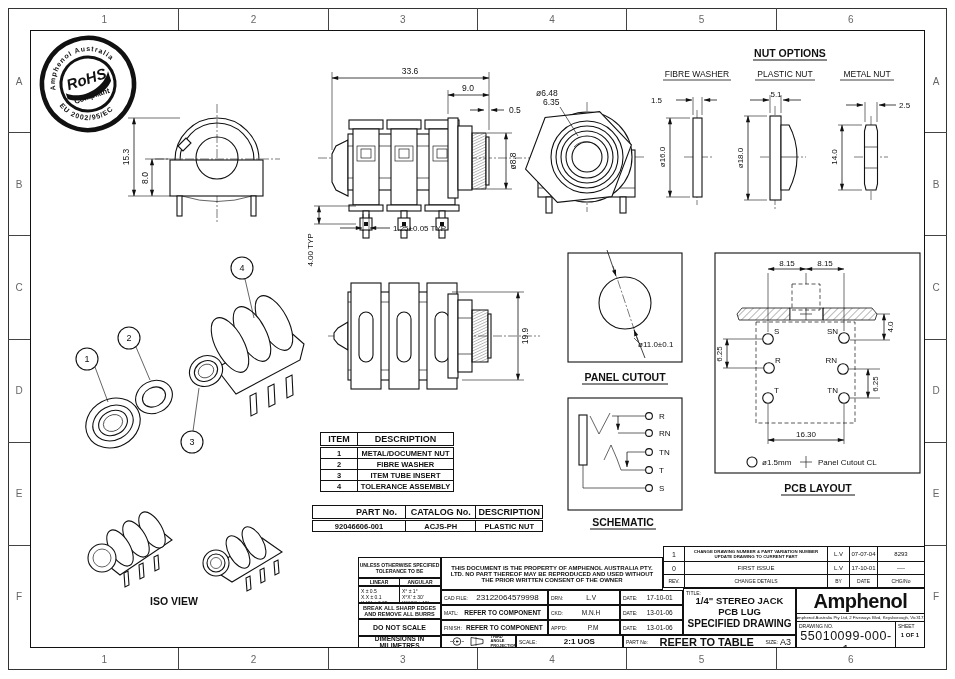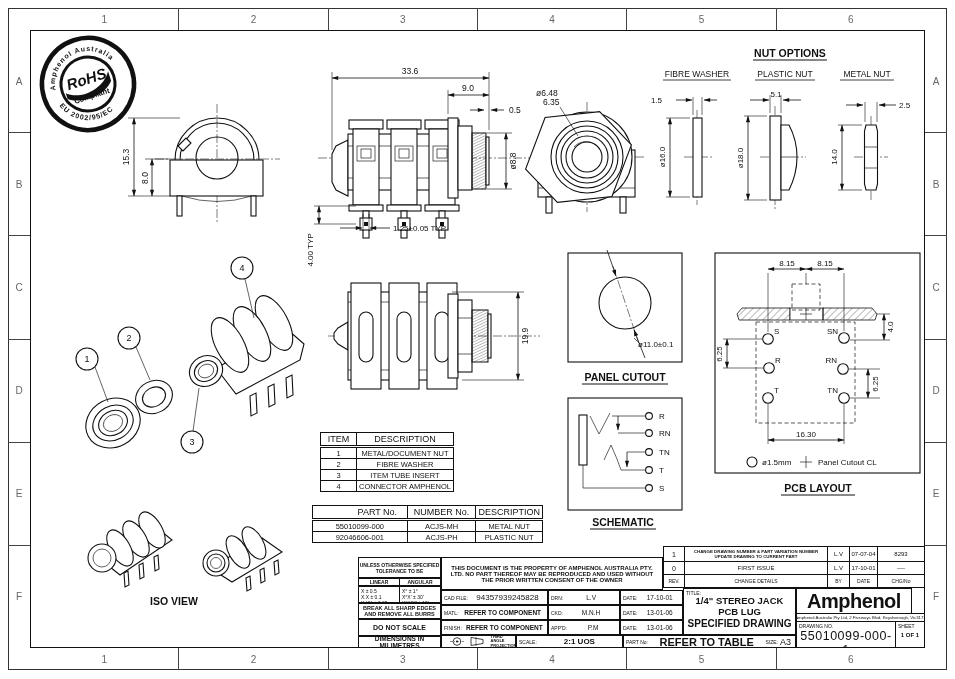--- a/index.html
+++ b/index.html
@@ -29,7 +29,7 @@
   .dsh{stroke:#111;stroke-width:0.7;fill:none;stroke-dasharray:4 2.5;}
   
   .dtable{position:absolute;border-collapse:collapse;background:#fff;}
-  .dtable td,.dtable th{border:1px solid #111;padding:0 2px;text-align:center;font-weight:normal;white-space:nowrap;}
+  .dtable td,.dtable th{border:1px solid #111;padding:0 2px;text-align:center;font-weight:bold;white-space:nowrap;}
   #item-table{left:320px;top:432px;width:134px;}
   #item-table th{font-size:9px;height:12px;border-bottom:3px double #111;}
   #item-table td{font-size:7.5px;height:10px;}

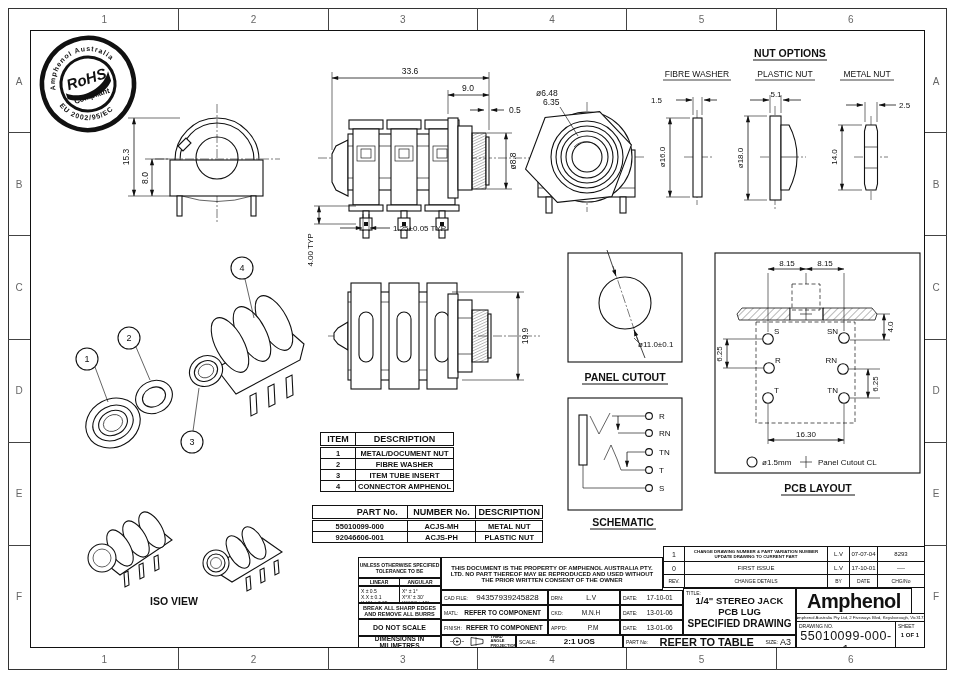--- a/index.html
+++ b/index.html
@@ -513,7 +513,7 @@
         </tr>
   <tr>
           <td>4</td>
-          <td>CONNECTOR AMPHENOL</td>
+          <td>TOLERANCE ASSEMBLY</td>
         </tr>
 </tbody>
     </table>

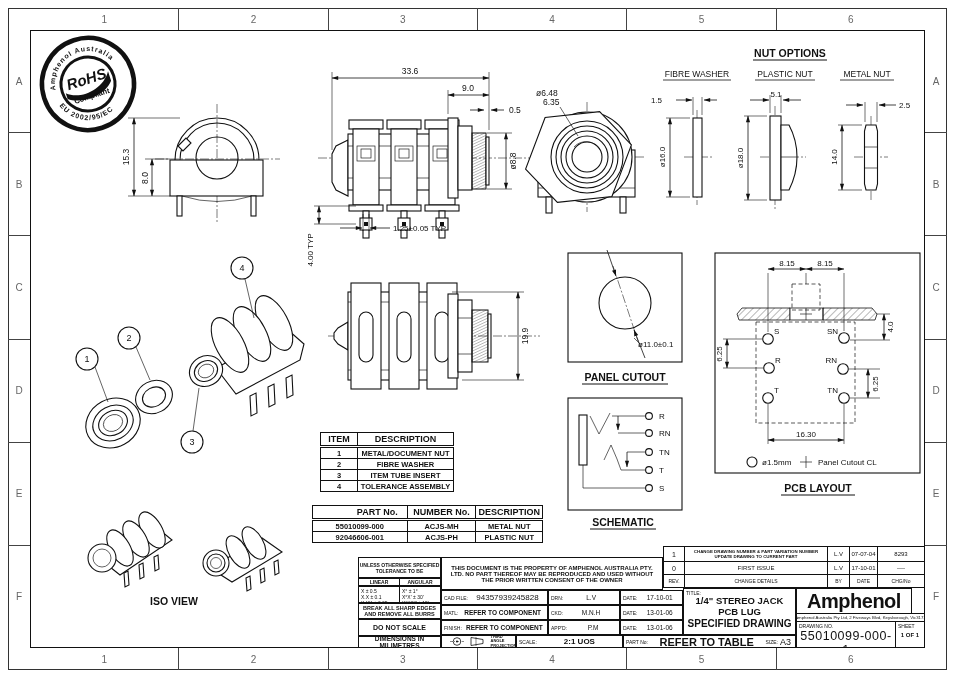--- a/index.html
+++ b/index.html
@@ -522,7 +522,7 @@
   <tbody>
         <tr>
     <th style="width:75px;padding-left:37px;">PART No.</th>
-    <th style="width:75px;">NUMBER No.</th>
+    <th style="width:75px;">CATALOG No.</th>
     <th>DESCRIPTION</th>
   </tr>
   <tr>

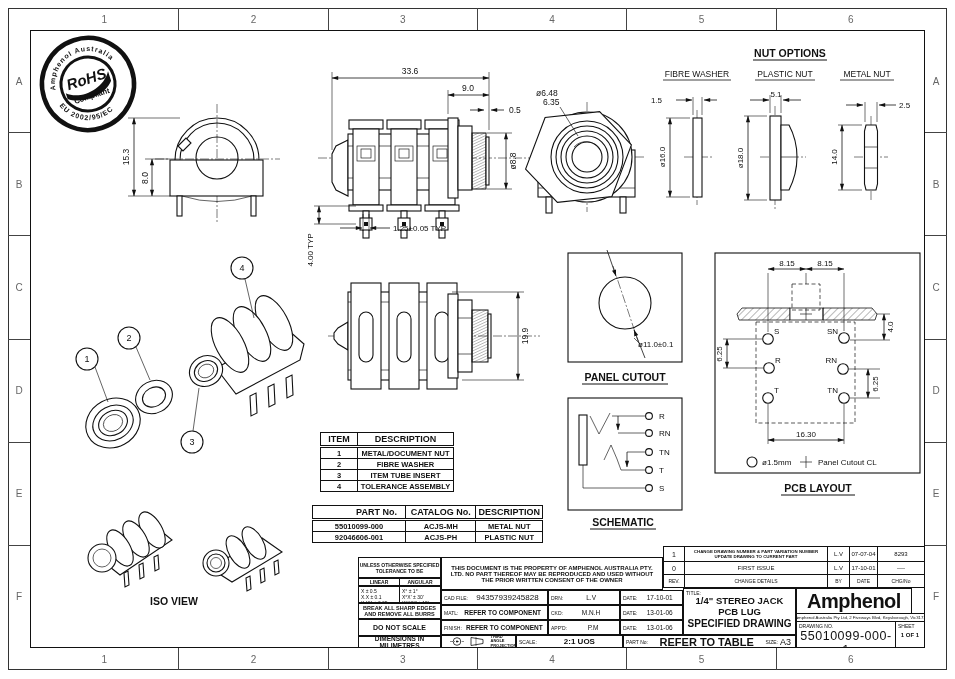--- a/index.html
+++ b/index.html
@@ -526,11 +526,6 @@
     <th>DESCRIPTION</th>
   </tr>
   <tr>
-    <td>55010099-000</td>
-    <td>ACJS-MH</td>
-    <td>METAL NUT</td>
-  </tr>
-  <tr>
     <td>92046606-001</td>
     <td>ACJS-PH</td>
     <td>PLASTIC NUT</td>

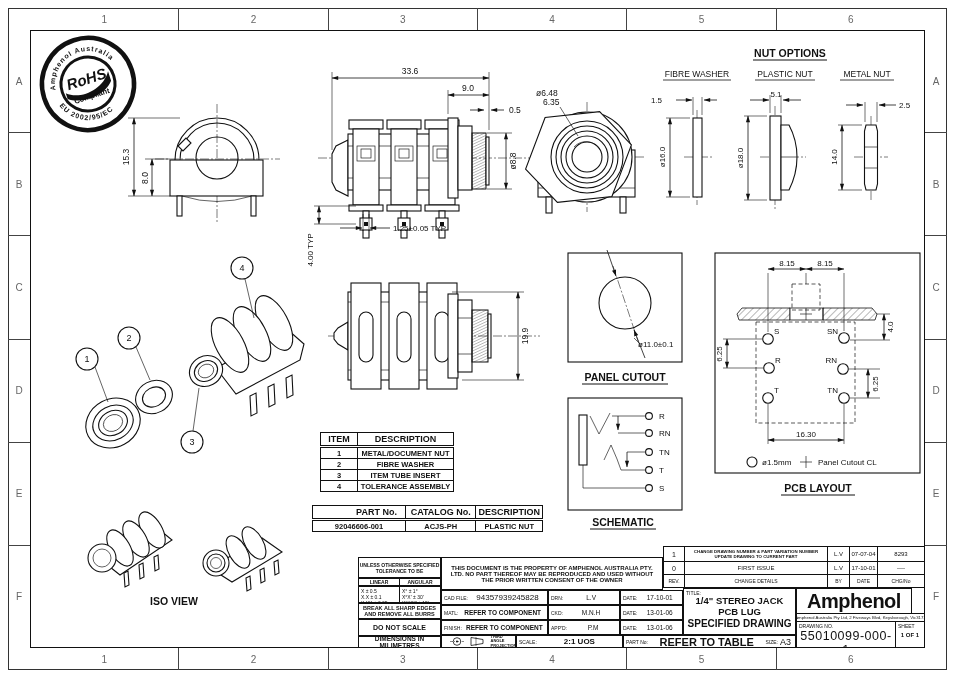--- a/index.html
+++ b/index.html
@@ -570,7 +570,7 @@
 
   <div class="cell rowflex" style="left:83px;top:44px;width:107px;height:15px;">
     <span class="lbl" style="margin-left:2px;">CAD FILE:</span>
-    <span style="font-size:8px;flex:1;text-align:center;">94357939245828</span>
+    <span style="font-size:8px;flex:1;text-align:center;">23122064579998</span>
   </div>
   <div class="cell rowflex" style="left:190px;top:44px;width:72px;height:15px;">
     <span class="lbl" style="margin-left:2px;">DRN:</span>

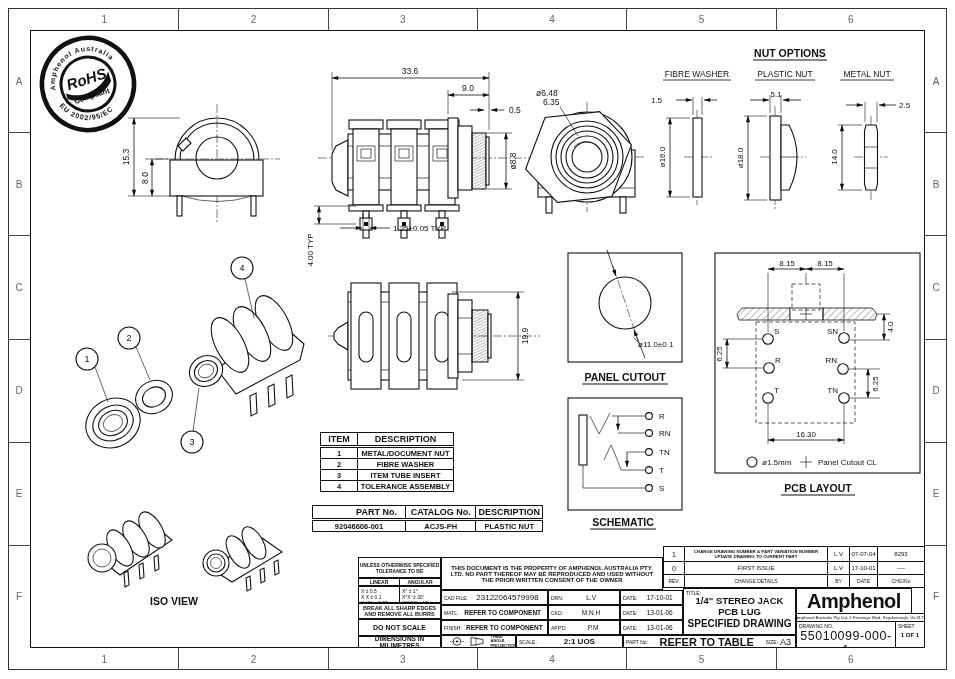--- a/index.html
+++ b/index.html
@@ -683,7 +683,7 @@
     </div>
   </div>
 
-  <div class="cell cc" style="left:438px;top:42px;width:116px;height:26px;">
+  <div class="cell cc" style="left:438px;top:42px;width:129px;height:26px;">
     <span style="font-size:20px;font-weight:bold;letter-spacing:-0.5px;">Amphenol</span>
   </div>
   <div class="cell cc" style="left:438px;top:67px;width:129px;height:9px;">

